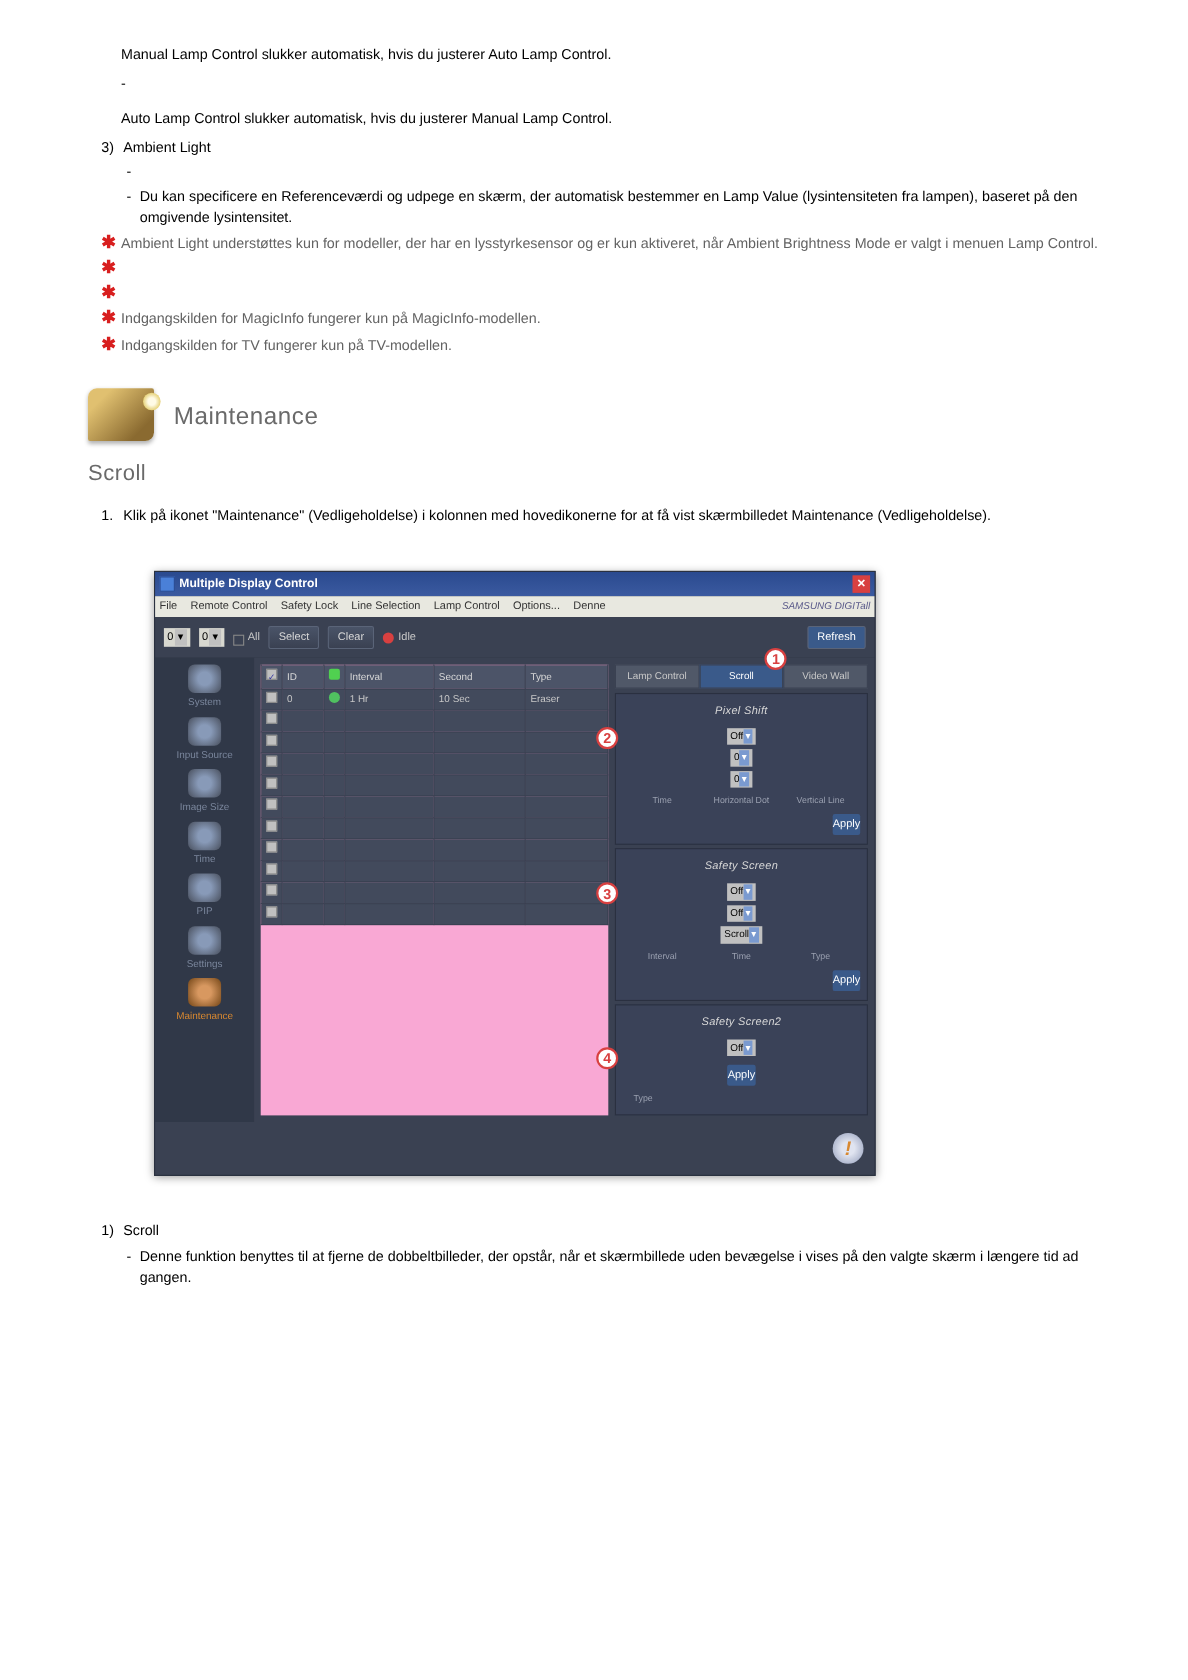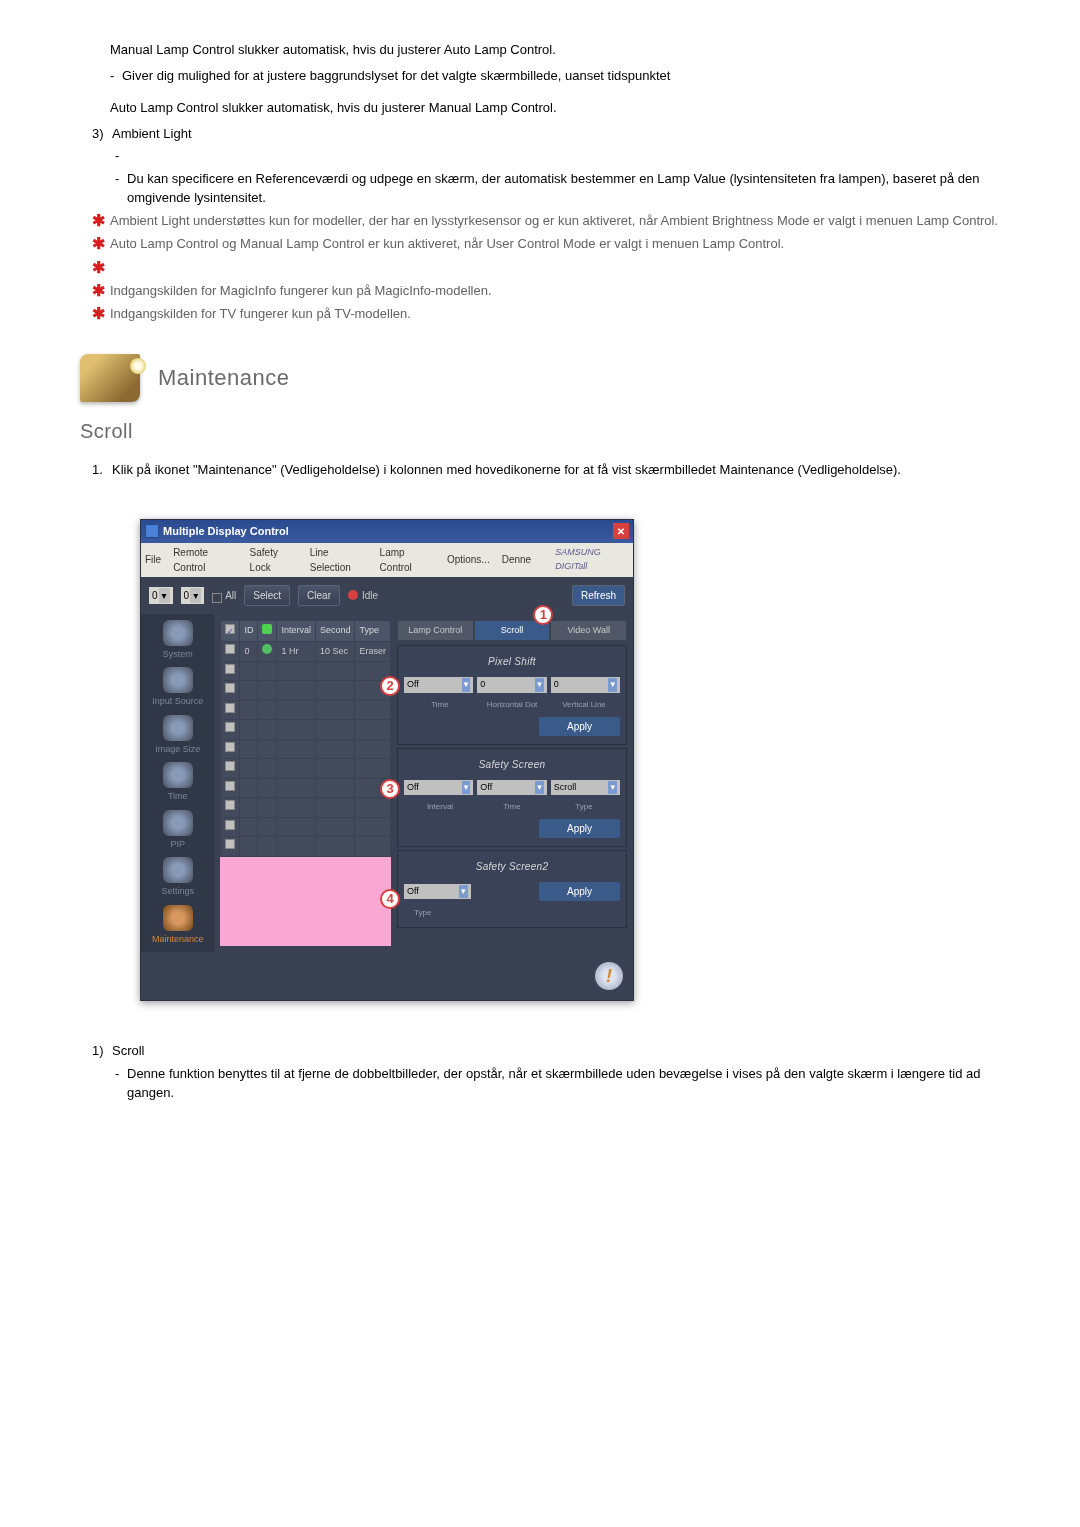--- a/index.html
+++ b/index.html
@@ -174,7 +174,6 @@
 <div class="indent-2 para">Manual Lamp Control slukker automatisk, hvis du justerer Auto Lamp Control.</div>
 <div class="sub-item" style="margin-left:30px;">
   <span class="dash">- </span>
-  <span>Giver dig mulighed for at justere baggrundslyset for det valgte skærmbillede, uanset tidspunktet</span>
 </div>
 <div class="spacer-v"></div>
 <div class="indent-2 para">Auto Lamp Control slukker automatisk, hvis du justerer Manual Lamp Control.</div>

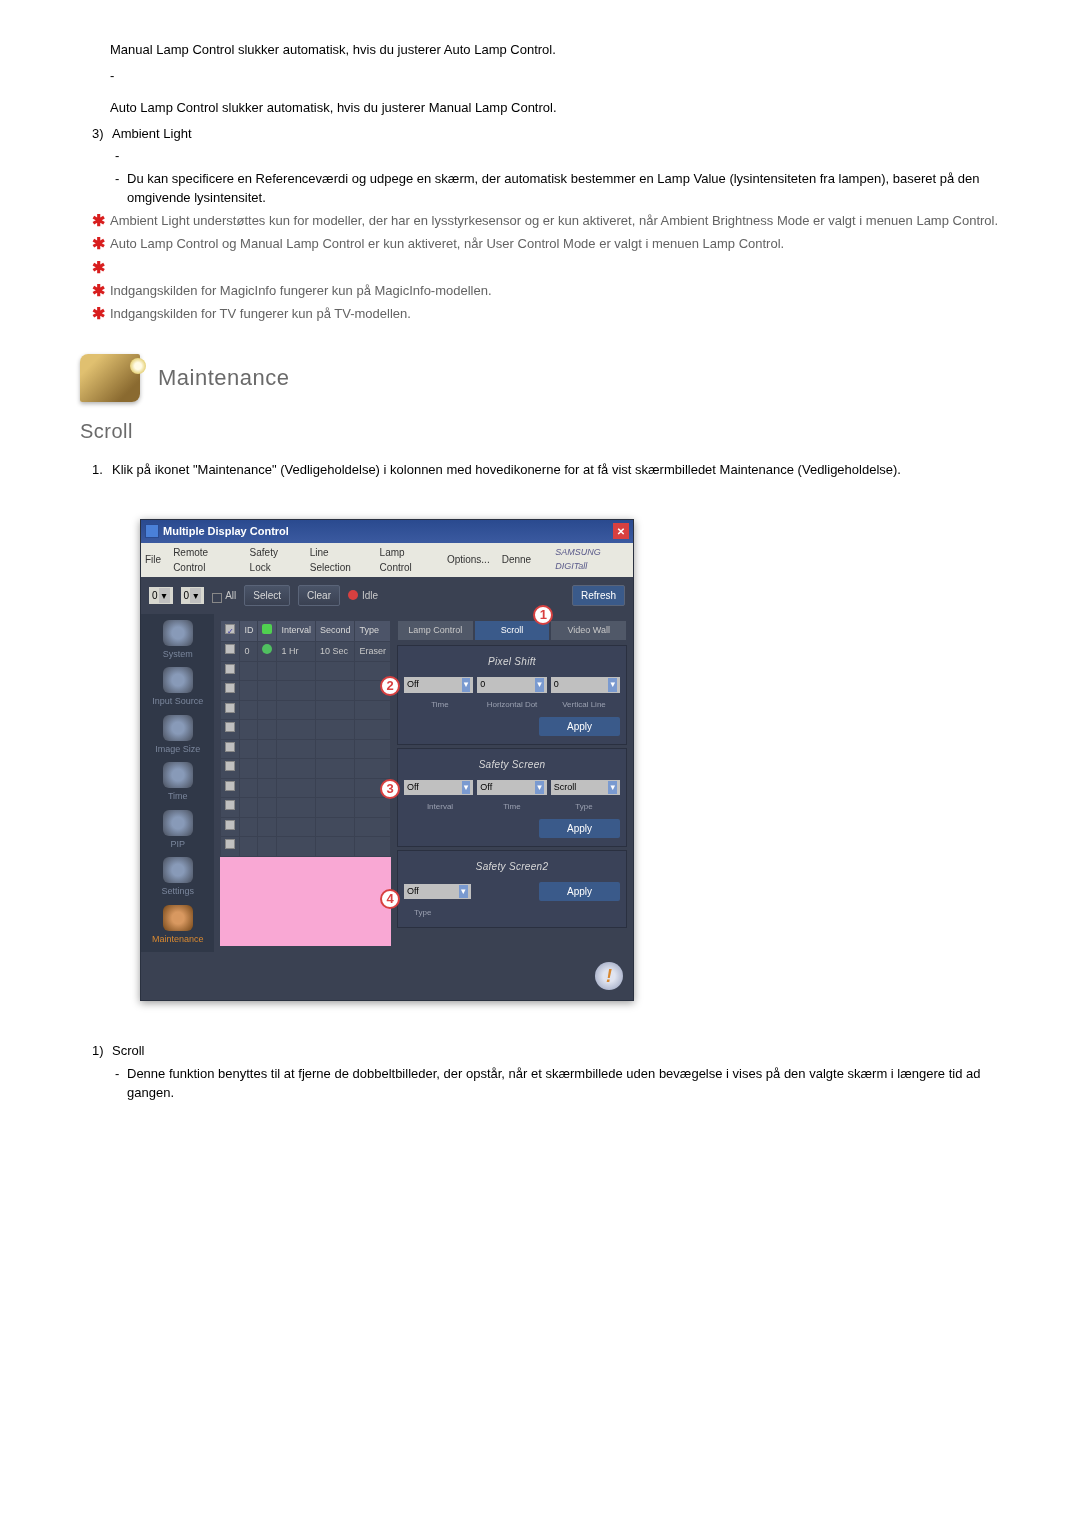--- a/index.html
+++ b/index.html
@@ -196,7 +196,6 @@
 </div>
 <div class="star-item">
   <span class="star">✱</span>
-  <span class="star-text">Auto Lamp Control og Manual Lamp Control er kun aktiveret, når User Control Mode er valgt i menuen Lamp Control.</span>
 </div>
 <div class="star-item">
   <span class="star">✱</span>

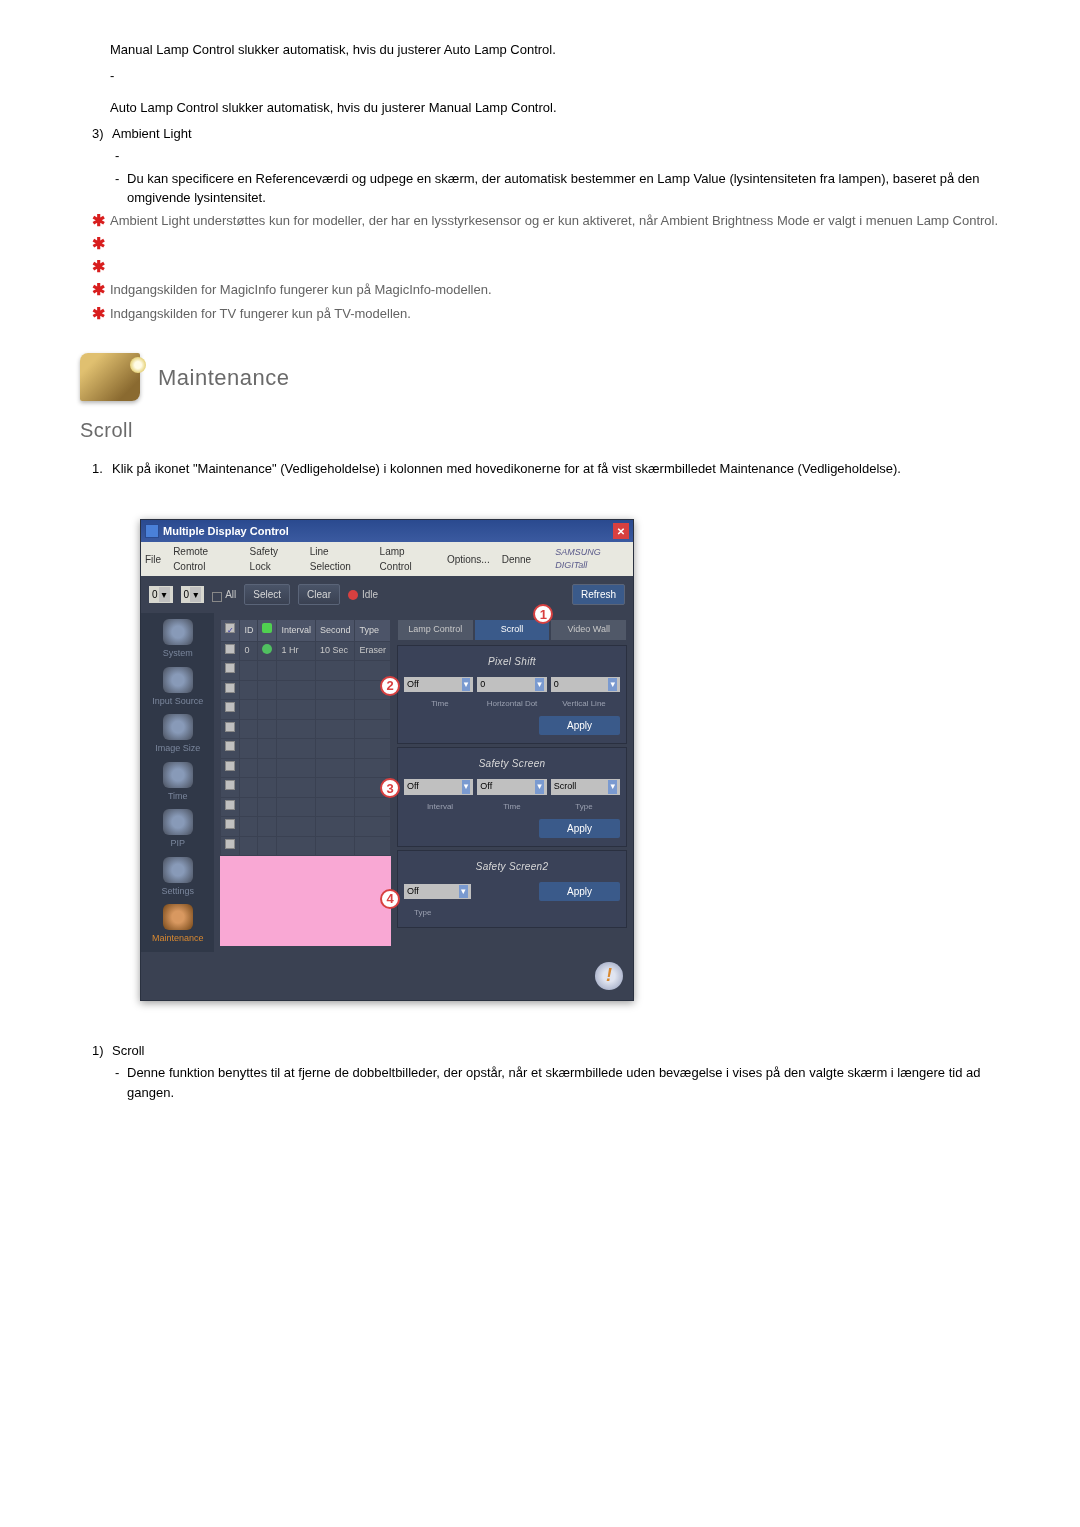--- a/index.html
+++ b/index.html
@@ -41,7 +41,7 @@
     .step-item .num { width: 20px; flex-shrink: 0; }
     .screenshot-wrap { margin: 40px 0 40px 60px; }
     .mdc-window {
-      width: 494px;
+      width: 656px;
       background: #2a3140;
       border: 1px solid #2a3140;
       font-family: Tahoma, Arial, sans-serif;

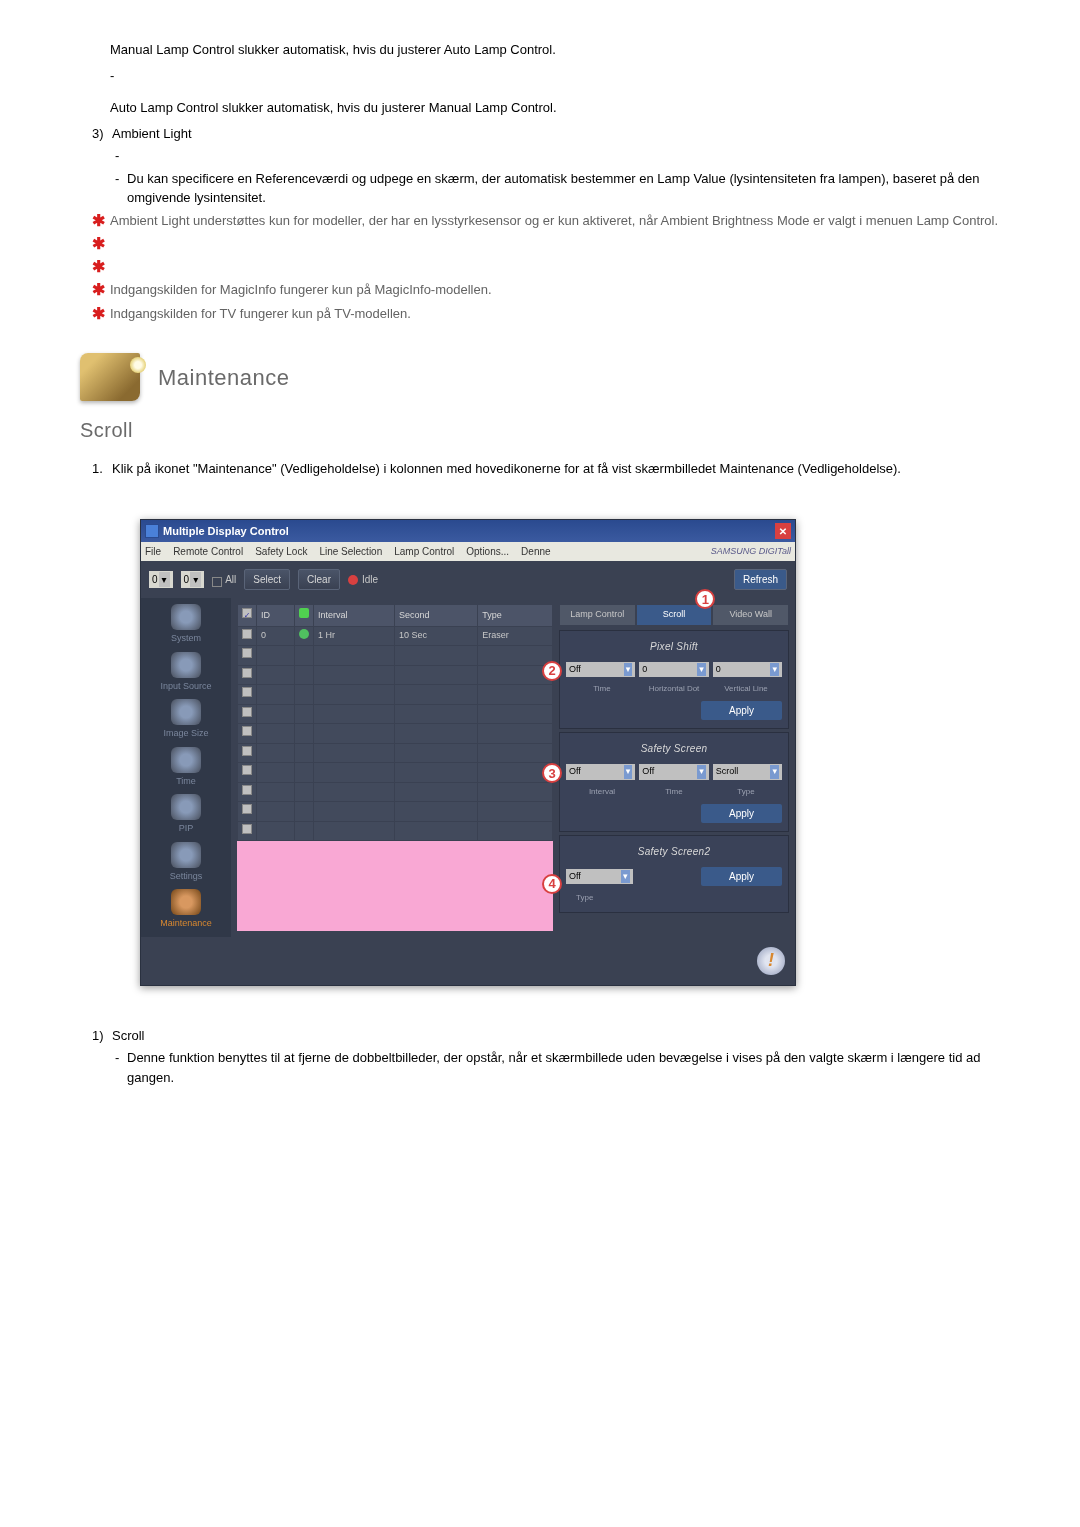--- a/index.html
+++ b/index.html
@@ -138,7 +138,7 @@
       letter-spacing:0.3px;
       font-style:italic;
     }
-    .mdc-row{display:flex;gap:4px;align-items:center;}
+    .mdc-row{display:flex;gap:4px;align-items:center;flex-direction:column;}
     .msel{
       flex:1;background:#c0c0c0;color:#000;padding:1px 3px;
       display:flex;justify-content:space-between;font-size:9px;

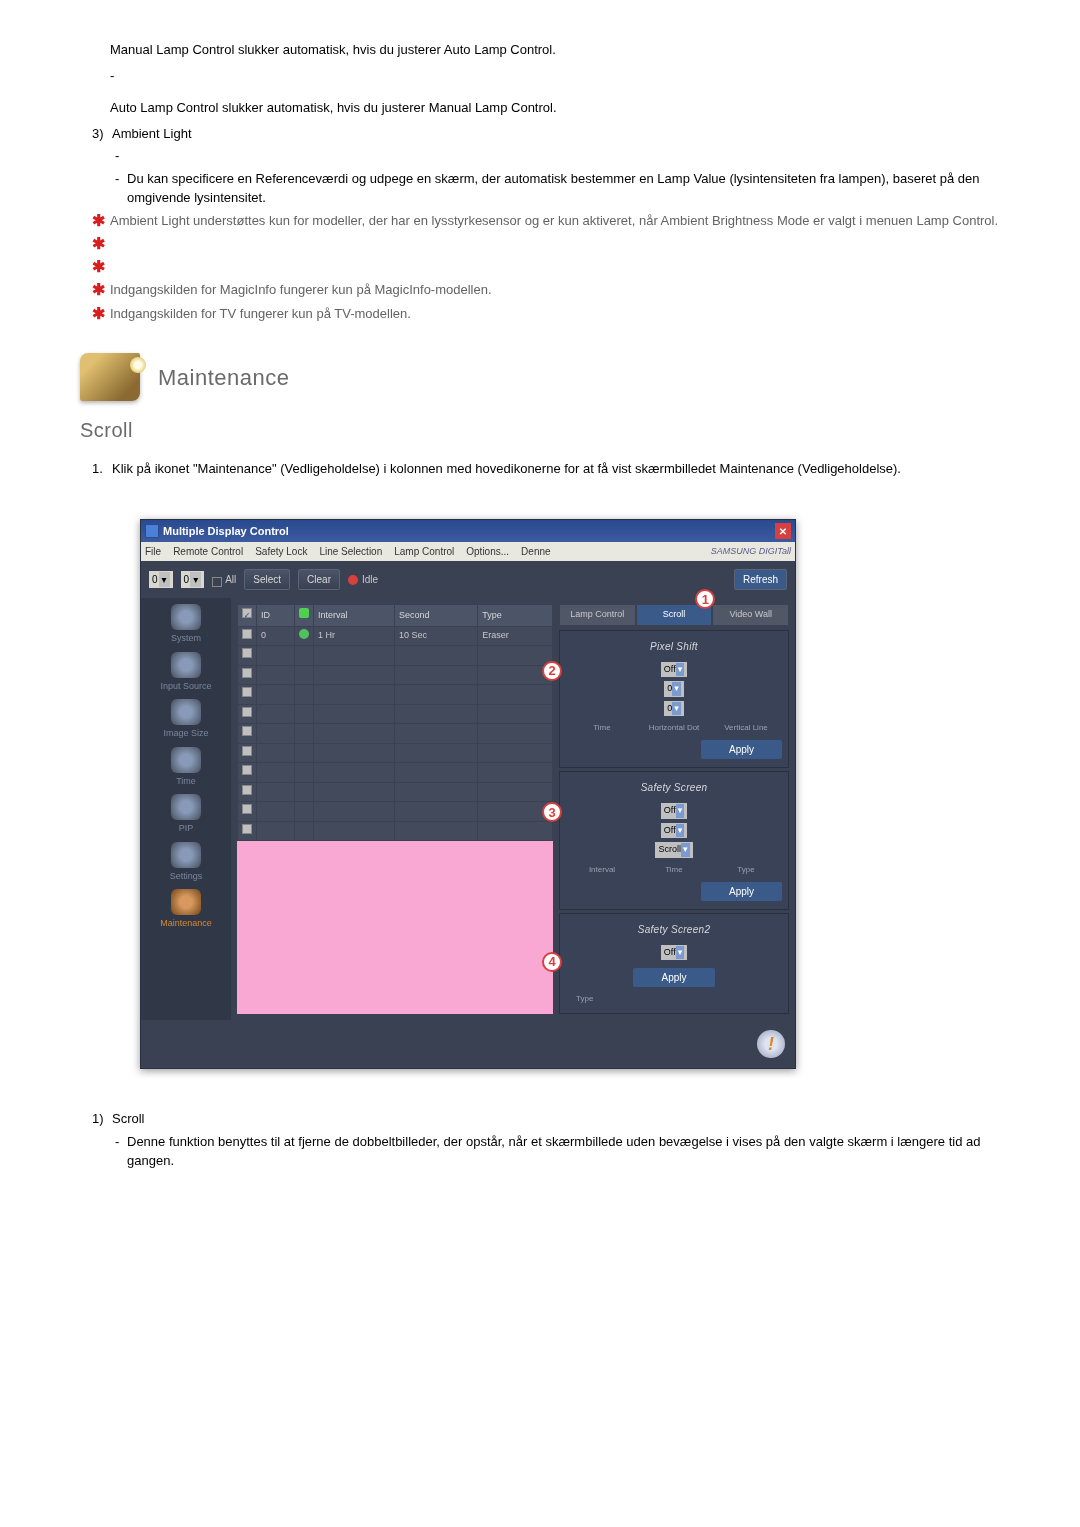--- a/index.html
+++ b/index.html
@@ -148,7 +148,7 @@
     .mlabels span{flex:1;text-align:center;}
     .apply-btn{
       align-self:flex-end;background:#3a5a8a;color:#fff;
-      padding:2px 28px;border-radius:2px;font-size:10px;
+      padding:2px 0;border-radius:2px;font-size:10px;
     }
     .callout{
       position:absolute;left:-18px;width:20px;height:20px;

